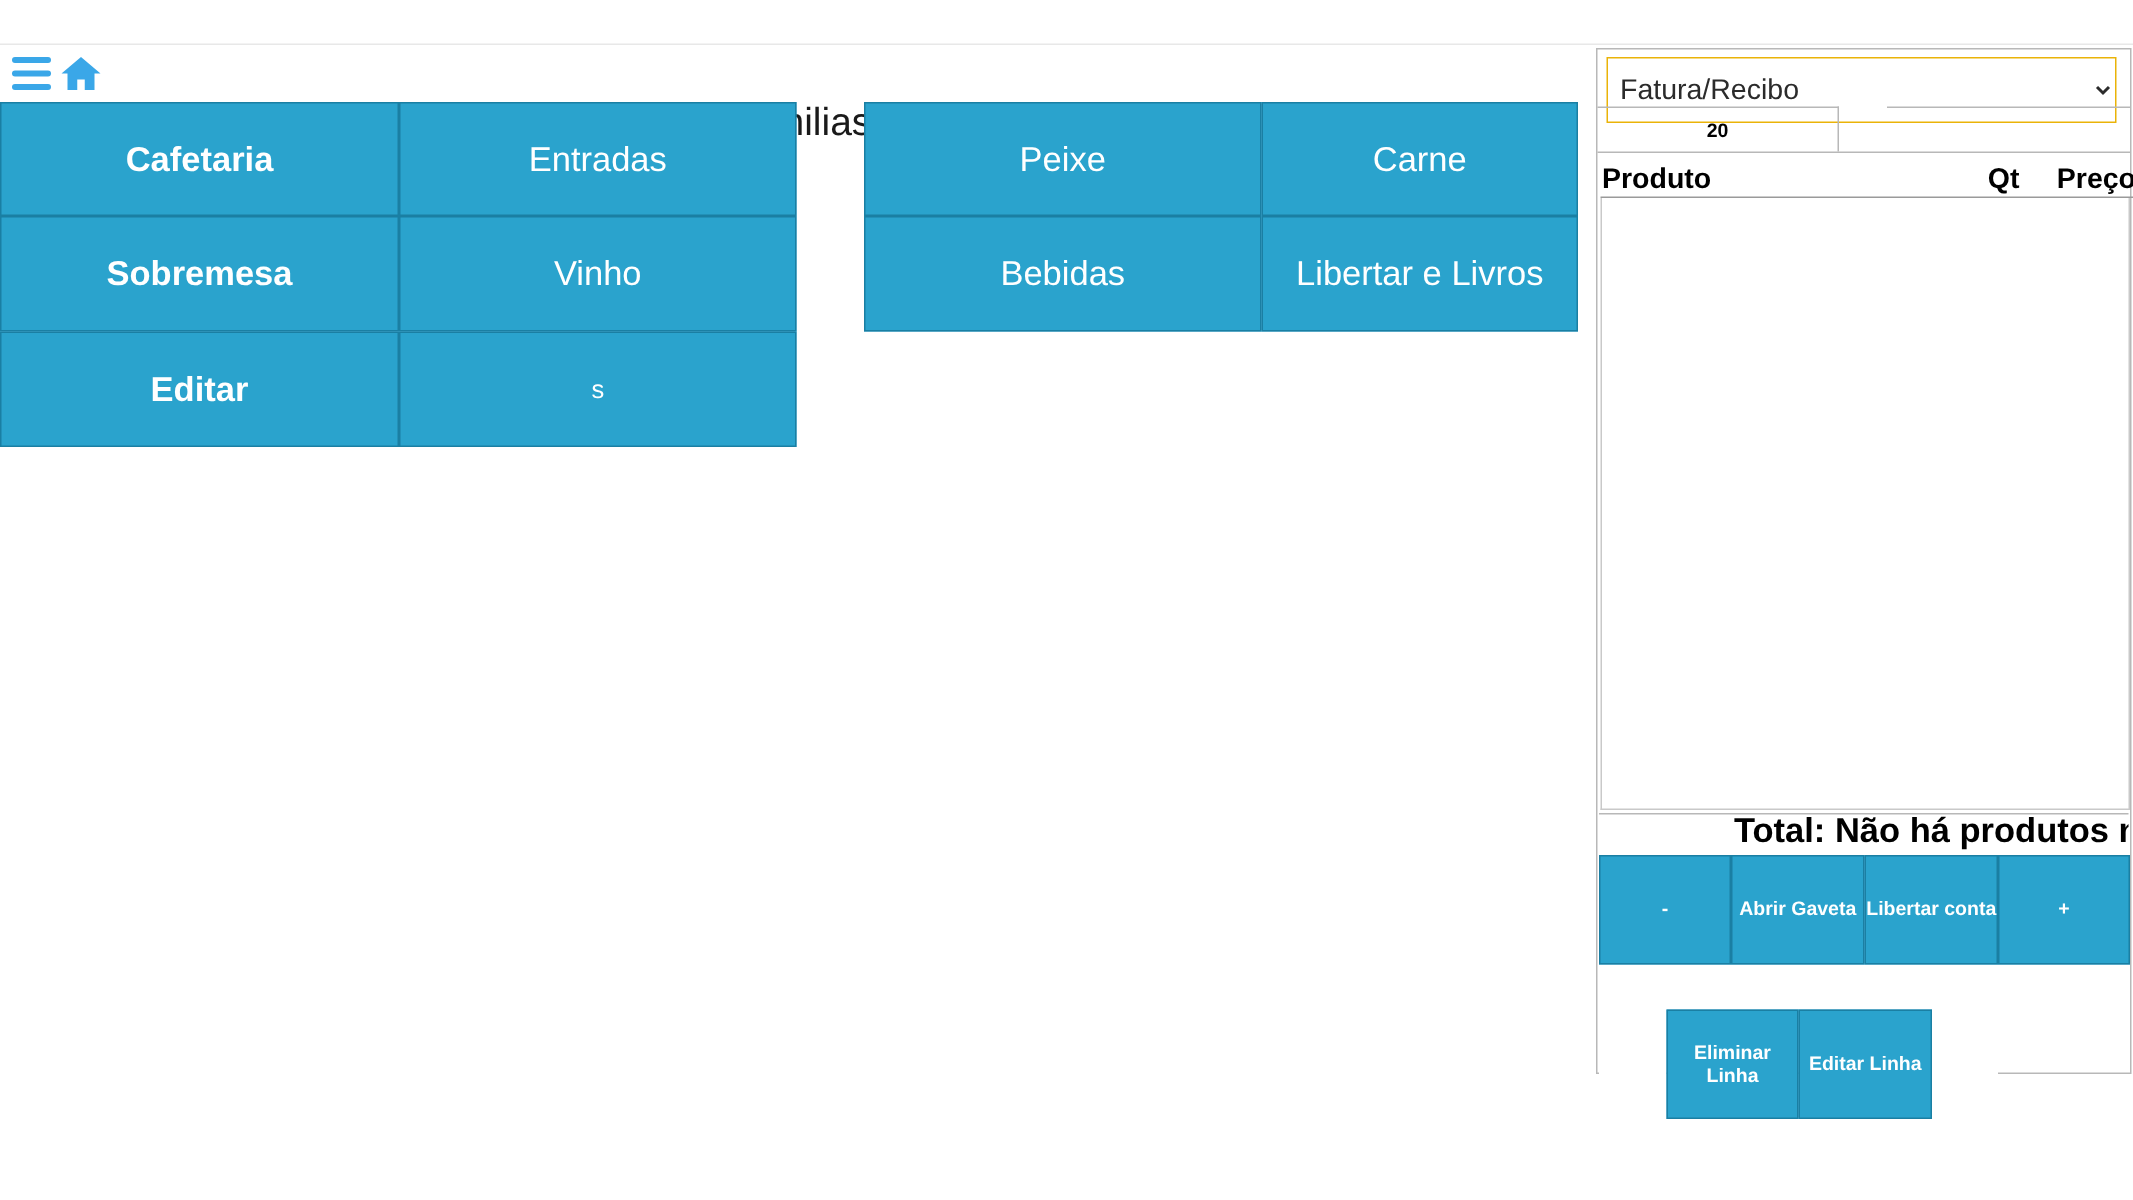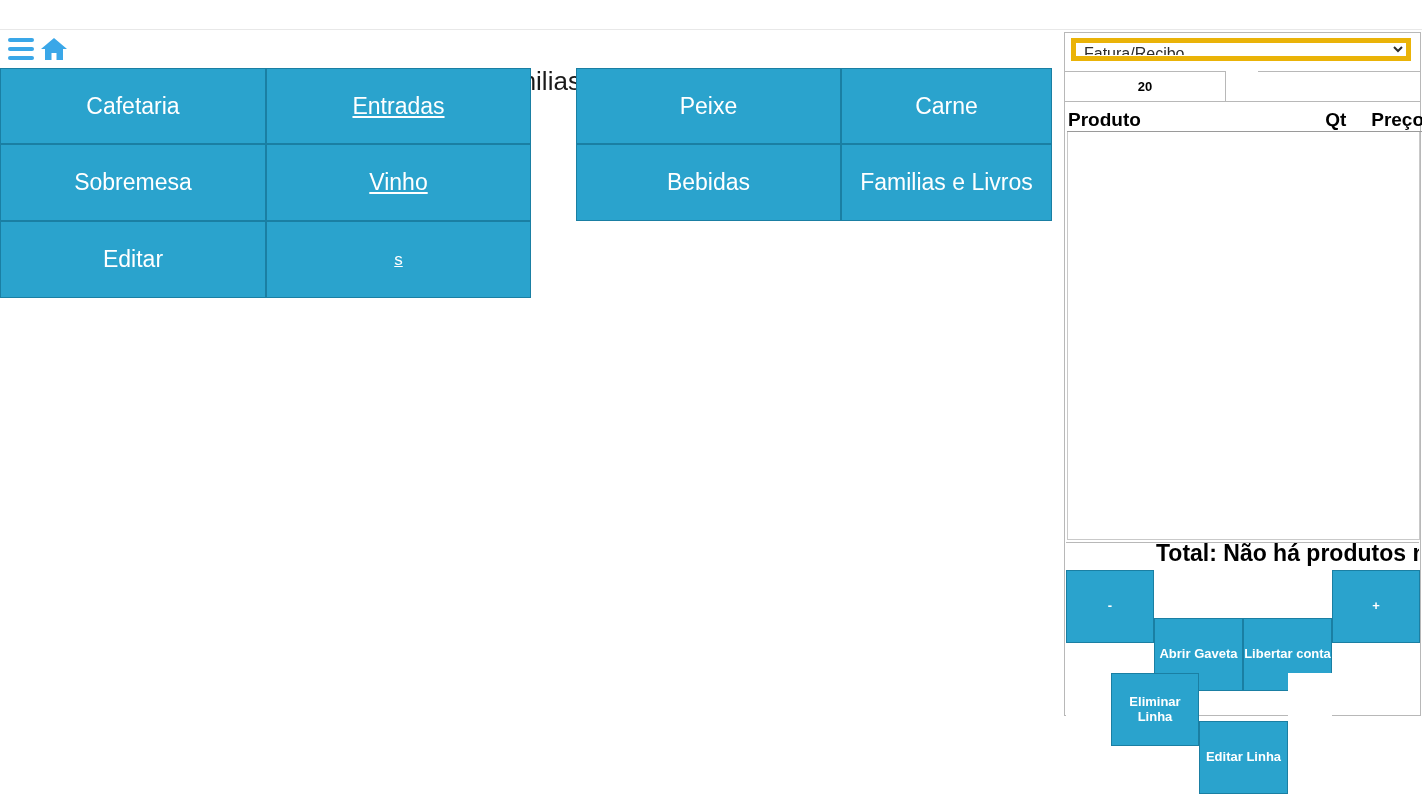--- a/index.html
+++ b/index.html
@@ -110,13 +110,13 @@
   }
   #doc-select {
     width: 340px;
-    height: 23px;
-    font-size: 16px;
+    height: 44px;
+    font-size: 19px;
     font-family: "Liberation Sans", sans-serif;
     color: #2b2b2b;
     padding: 1px 4px;
     box-sizing: border-box;
-    border: 5px solid #eab308;
+    border: 1px solid #eab308;
     background: #ffffff;
     border-radius: 0;
   }

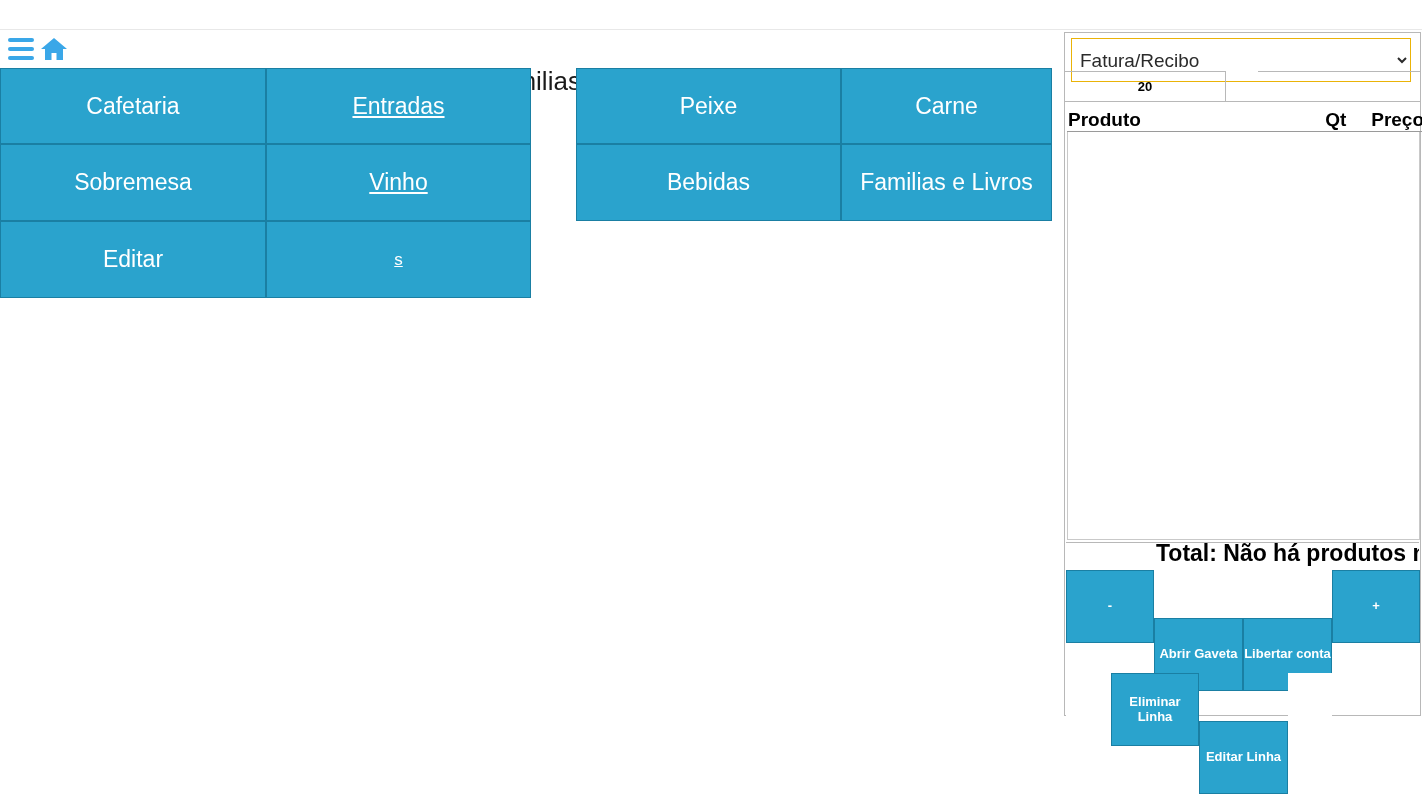--- a/index.html
+++ b/index.html
@@ -85,7 +85,7 @@
     overflow: hidden;
     white-space: nowrap;
   }
-  .tile.c1 { width: 266px; }
+  .tile.c1 { width: 266px; font-weight: bold; }
   .tile.c2 { width: 265px; text-decoration: underline; }
   .tile.c3 { width: 265px; margin-left: 45px; }
   .tile.c4 { width: 211px; }

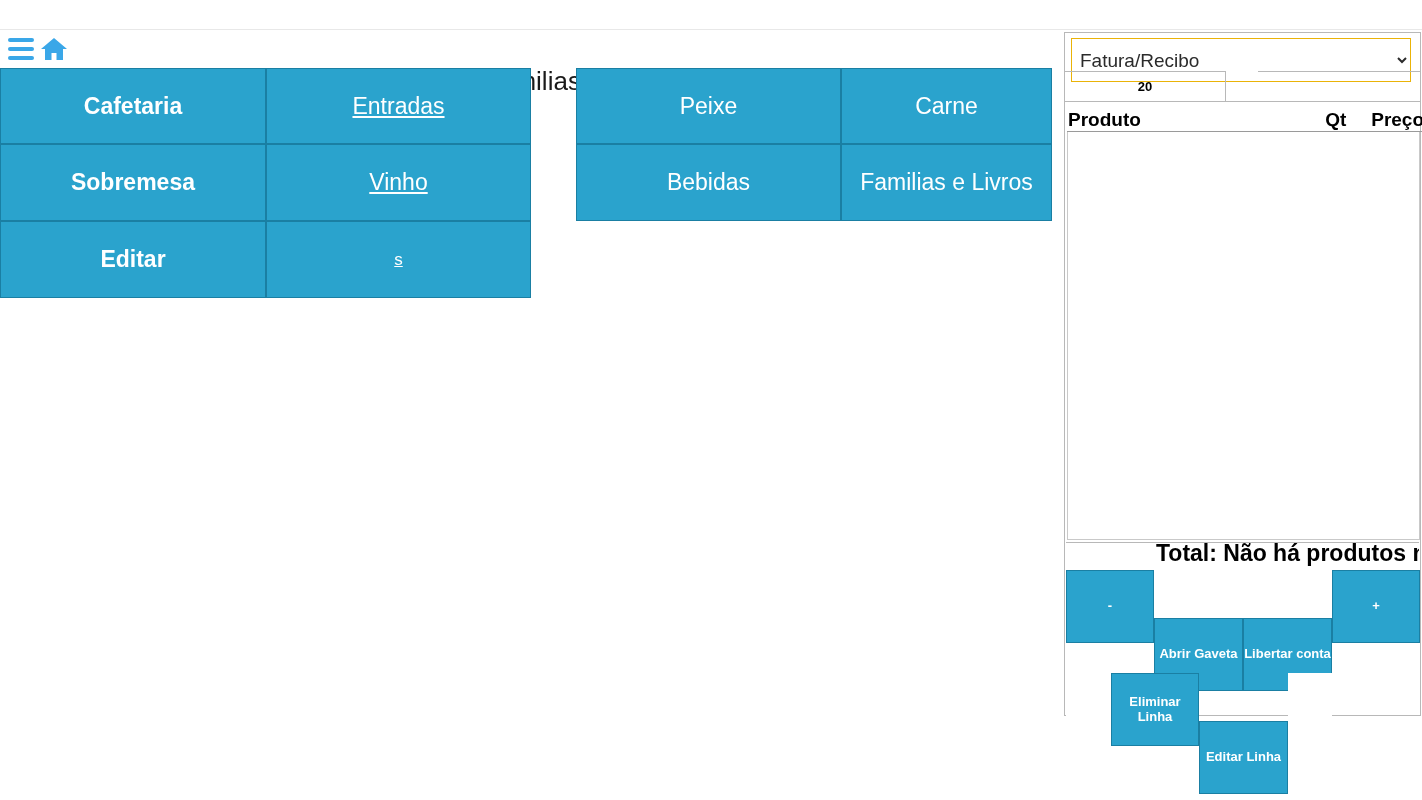--- a/index.html
+++ b/index.html
@@ -86,7 +86,7 @@
     white-space: nowrap;
   }
   .tile.c1 { width: 266px; font-weight: bold; }
-  .tile.c2 { width: 265px; text-decoration: underline; }
+  .tile.c2 { width: 265px; }
   .tile.c3 { width: 265px; margin-left: 45px; }
   .tile.c4 { width: 211px; }
   .tile.h-a { height: 76px; }

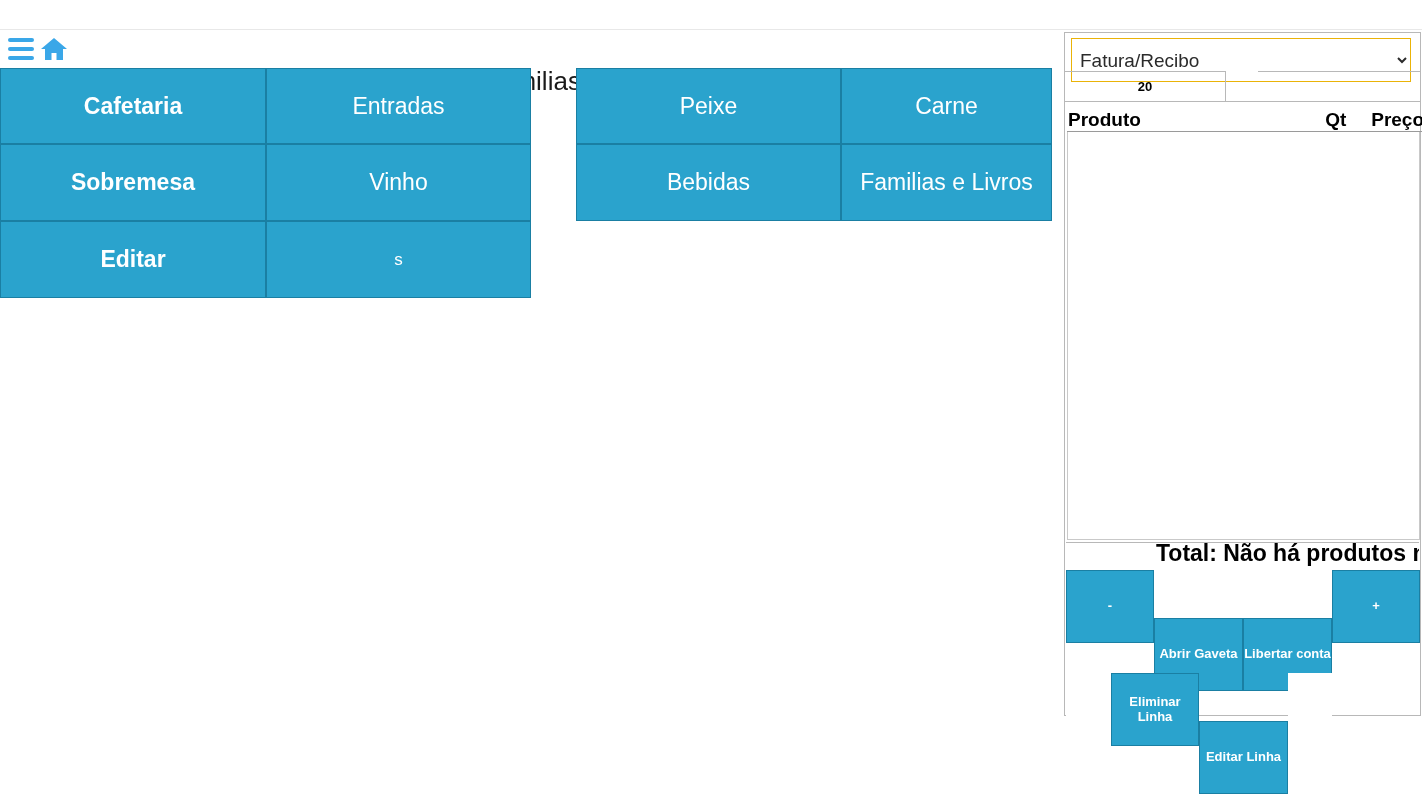--- a/index.html
+++ b/index.html
@@ -262,7 +262,7 @@
     <div class="tile c1 h-b">Sobremesa</div>
     <div class="tile c2 h-b">Vinho</div>
     <div class="tile c3 h-b">Bebidas</div>
-    <div class="tile c4 h-b">Familias e Livros</div>
+    <div class="tile c4 h-b">Libertar e Livros</div>
   </div>
   <div class="tile-row">
     <div class="tile c1 h-b">Editar</div>

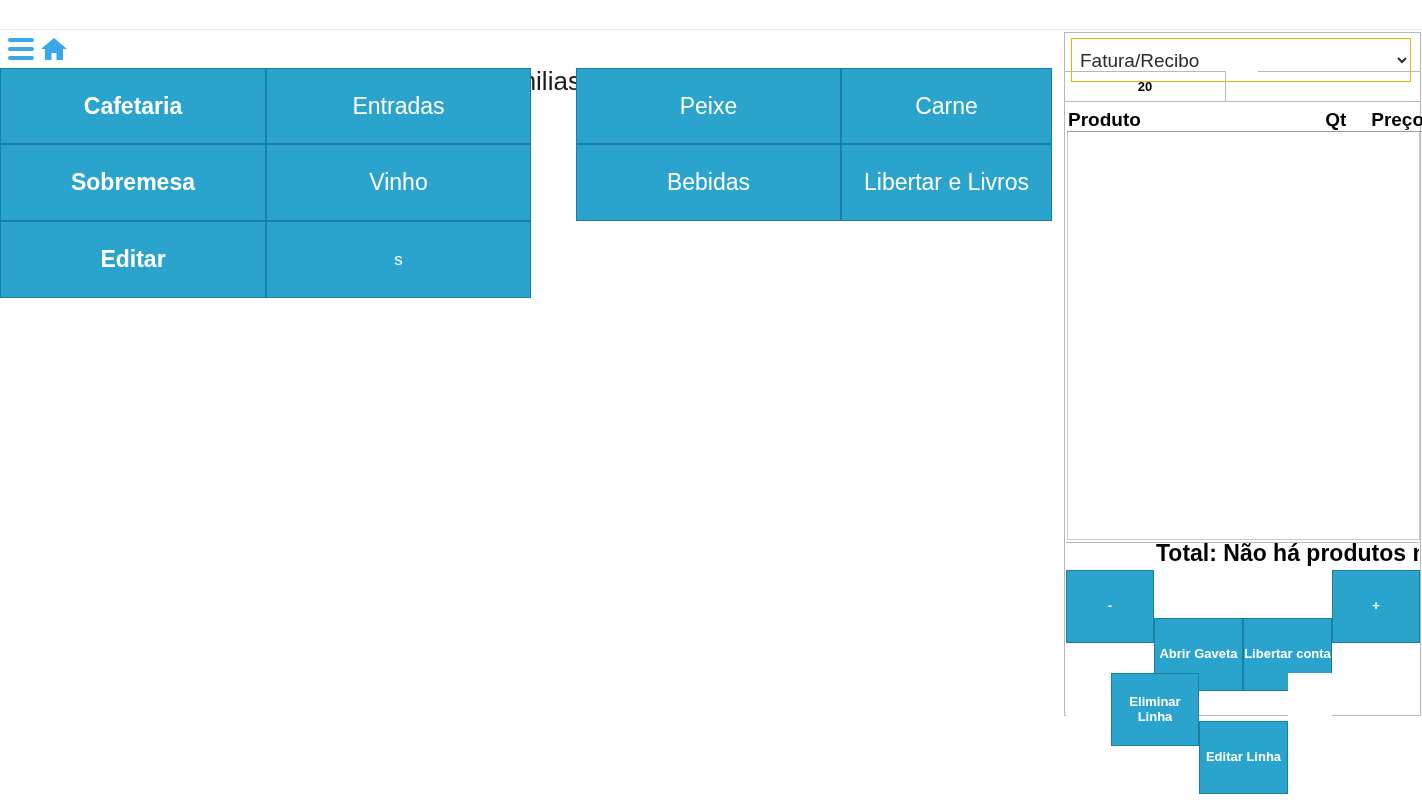--- a/index.html
+++ b/index.html
@@ -227,7 +227,7 @@
     height: 73px;
   }
   .act-btn.w1 { width: 88px; }
-  .act-btn.w2 { width: 89px; margin-top: 48px; }
+  .act-btn.w2 { width: 89px; }
   .act-spacer { height: 73px; background: #ffffff; }
   .act-spacer.left { width: 45px; }
   .act-spacer.right { width: 44px; }

